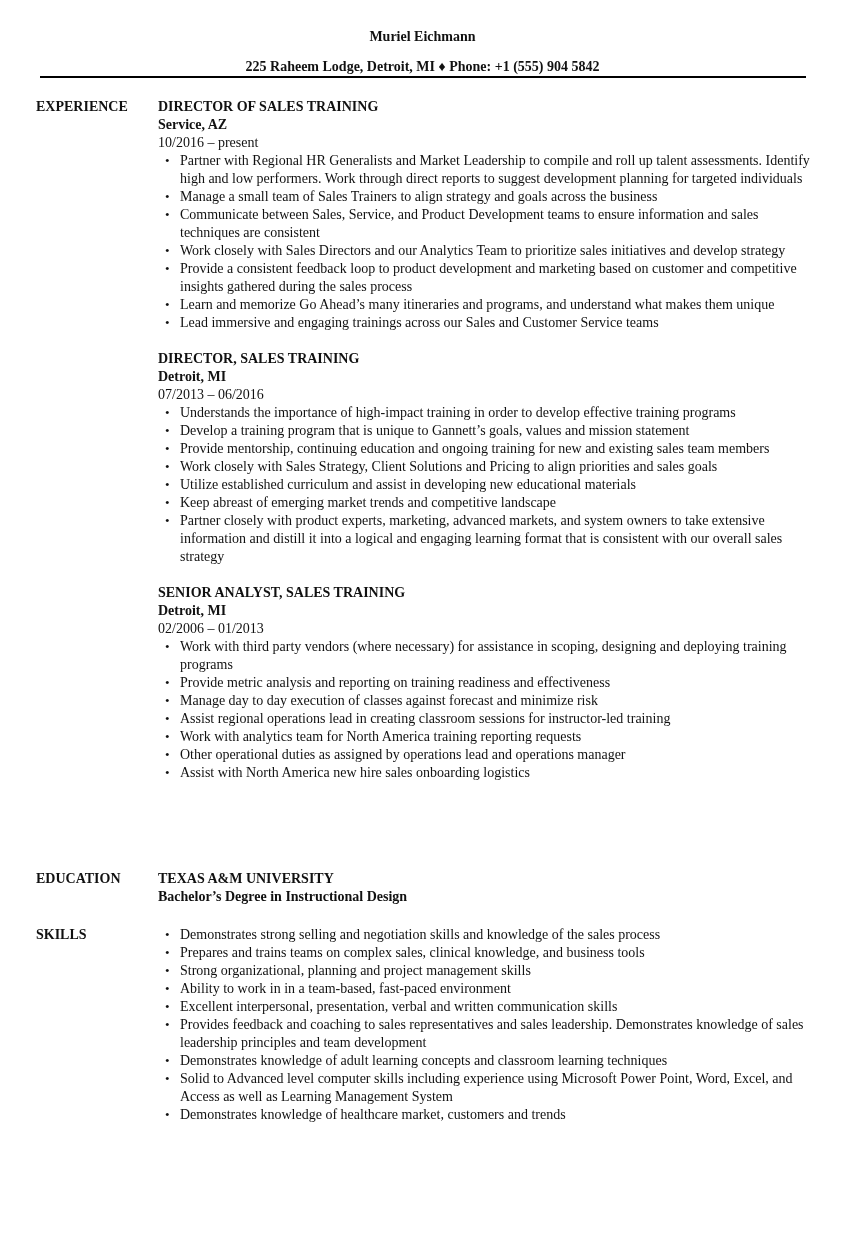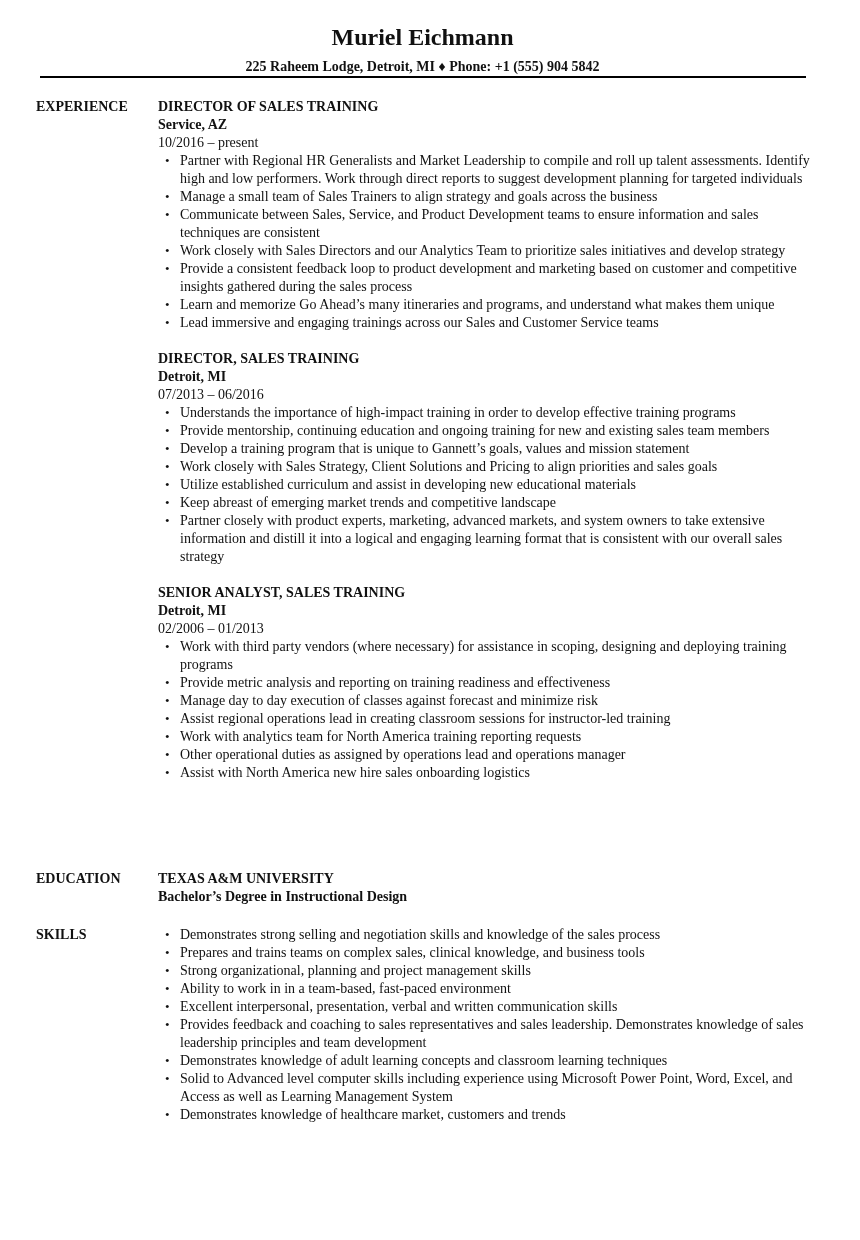--- a/index.html
+++ b/index.html
@@ -10,7 +10,7 @@
     }
     .header { position: absolute; left: 0; top: 0; width: 860px; text-align: center; }
     .name { position: absolute; top: 26px; left: 0; width: 845px; text-align: center;
-      font-size: 24px; font-weight: bold; line-height: 22px; }
+      font-size: 14px; font-weight: bold; line-height: 22px; }
     .contact { position: absolute; top: 58px; left: 0; width: 845px; text-align: center;
       font-size: 14px; font-weight: bold; line-height: 18px; }
     .rule { position: absolute; left: 40px; top: 76px; width: 766px; height: 2px; background: #000; }

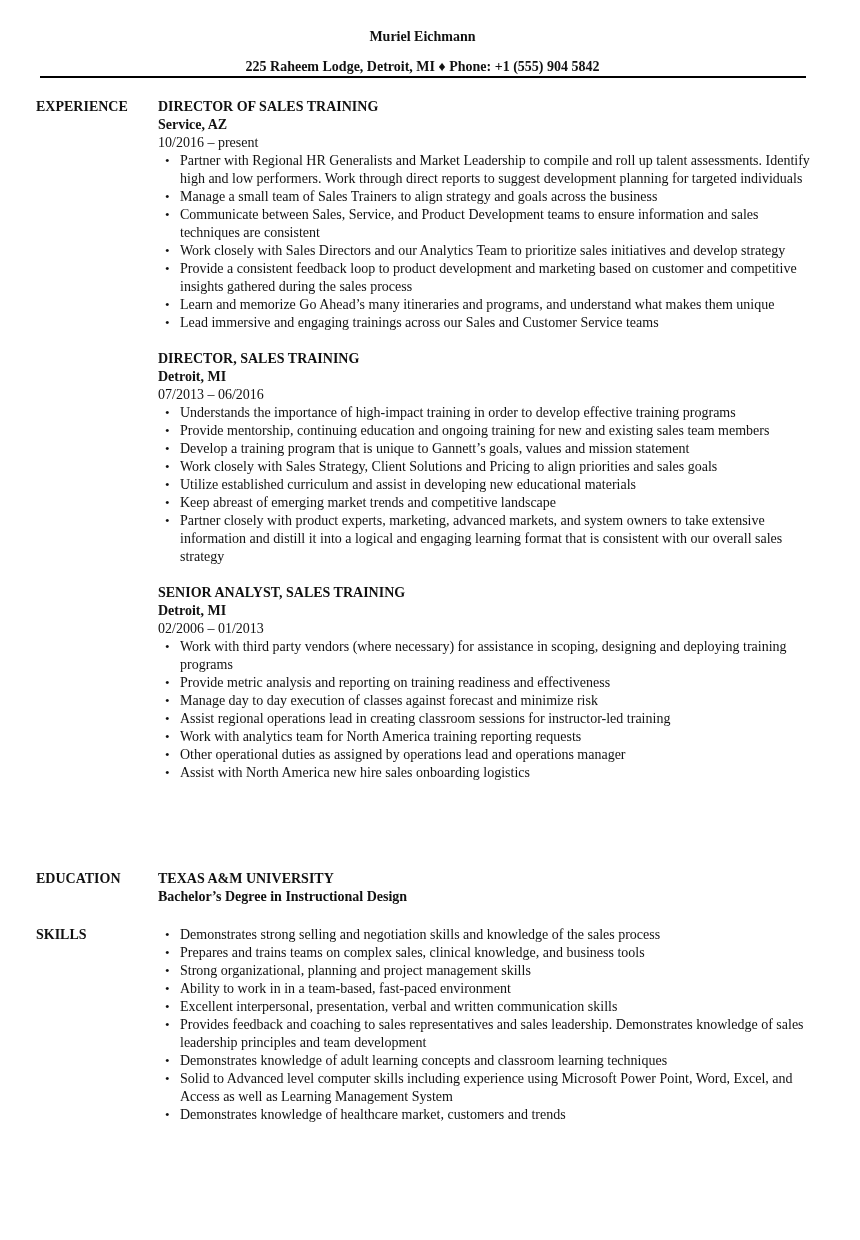--- a/index.html
+++ b/index.html
@@ -63,8 +63,8 @@
       <div class="job-dates">07/2013 – 06/2016</div>
       <ul>
         <li>Understands the importance of high-impact training in order to develop effective training programs</li>
+        <li>Develop a training program that is unique to Gannett’s goals, values and mission statement</li>
         <li>Provide mentorship, continuing education and ongoing training for new and existing sales team members</li>
-        <li>Develop a training program that is unique to Gannett’s goals, values and mission statement</li>
         <li>Work closely with Sales Strategy, Client Solutions and Pricing to align priorities and sales goals</li>
         <li>Utilize established curriculum and assist in developing new educational materials</li>
         <li>Keep abreast of emerging market trends and competitive landscape</li>

